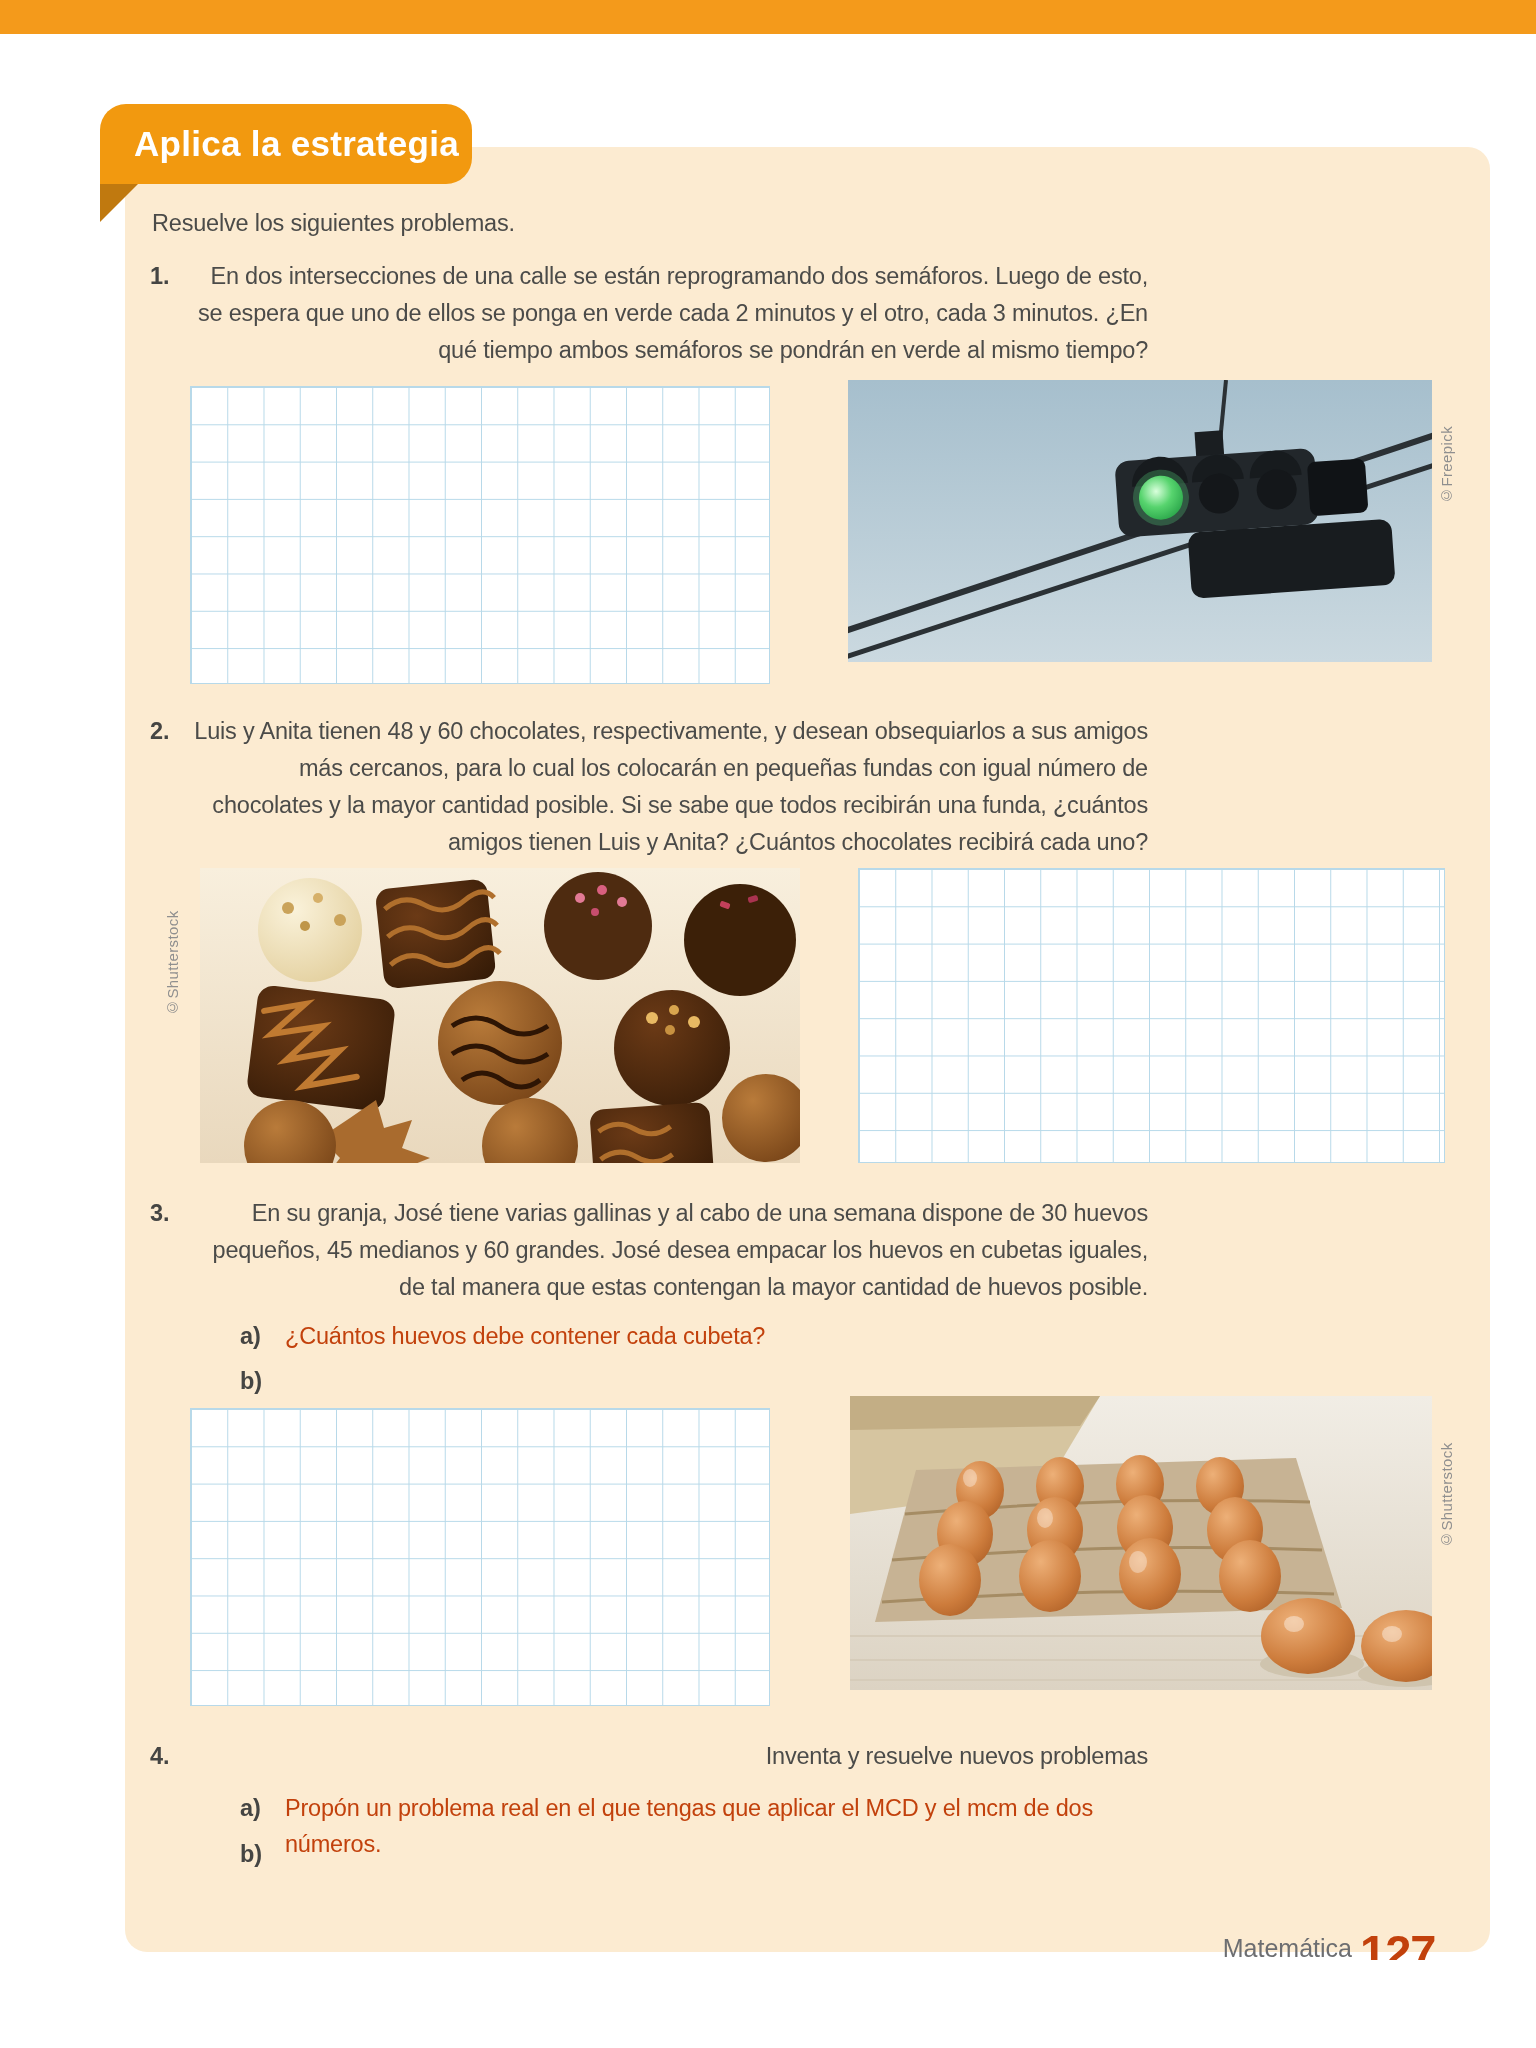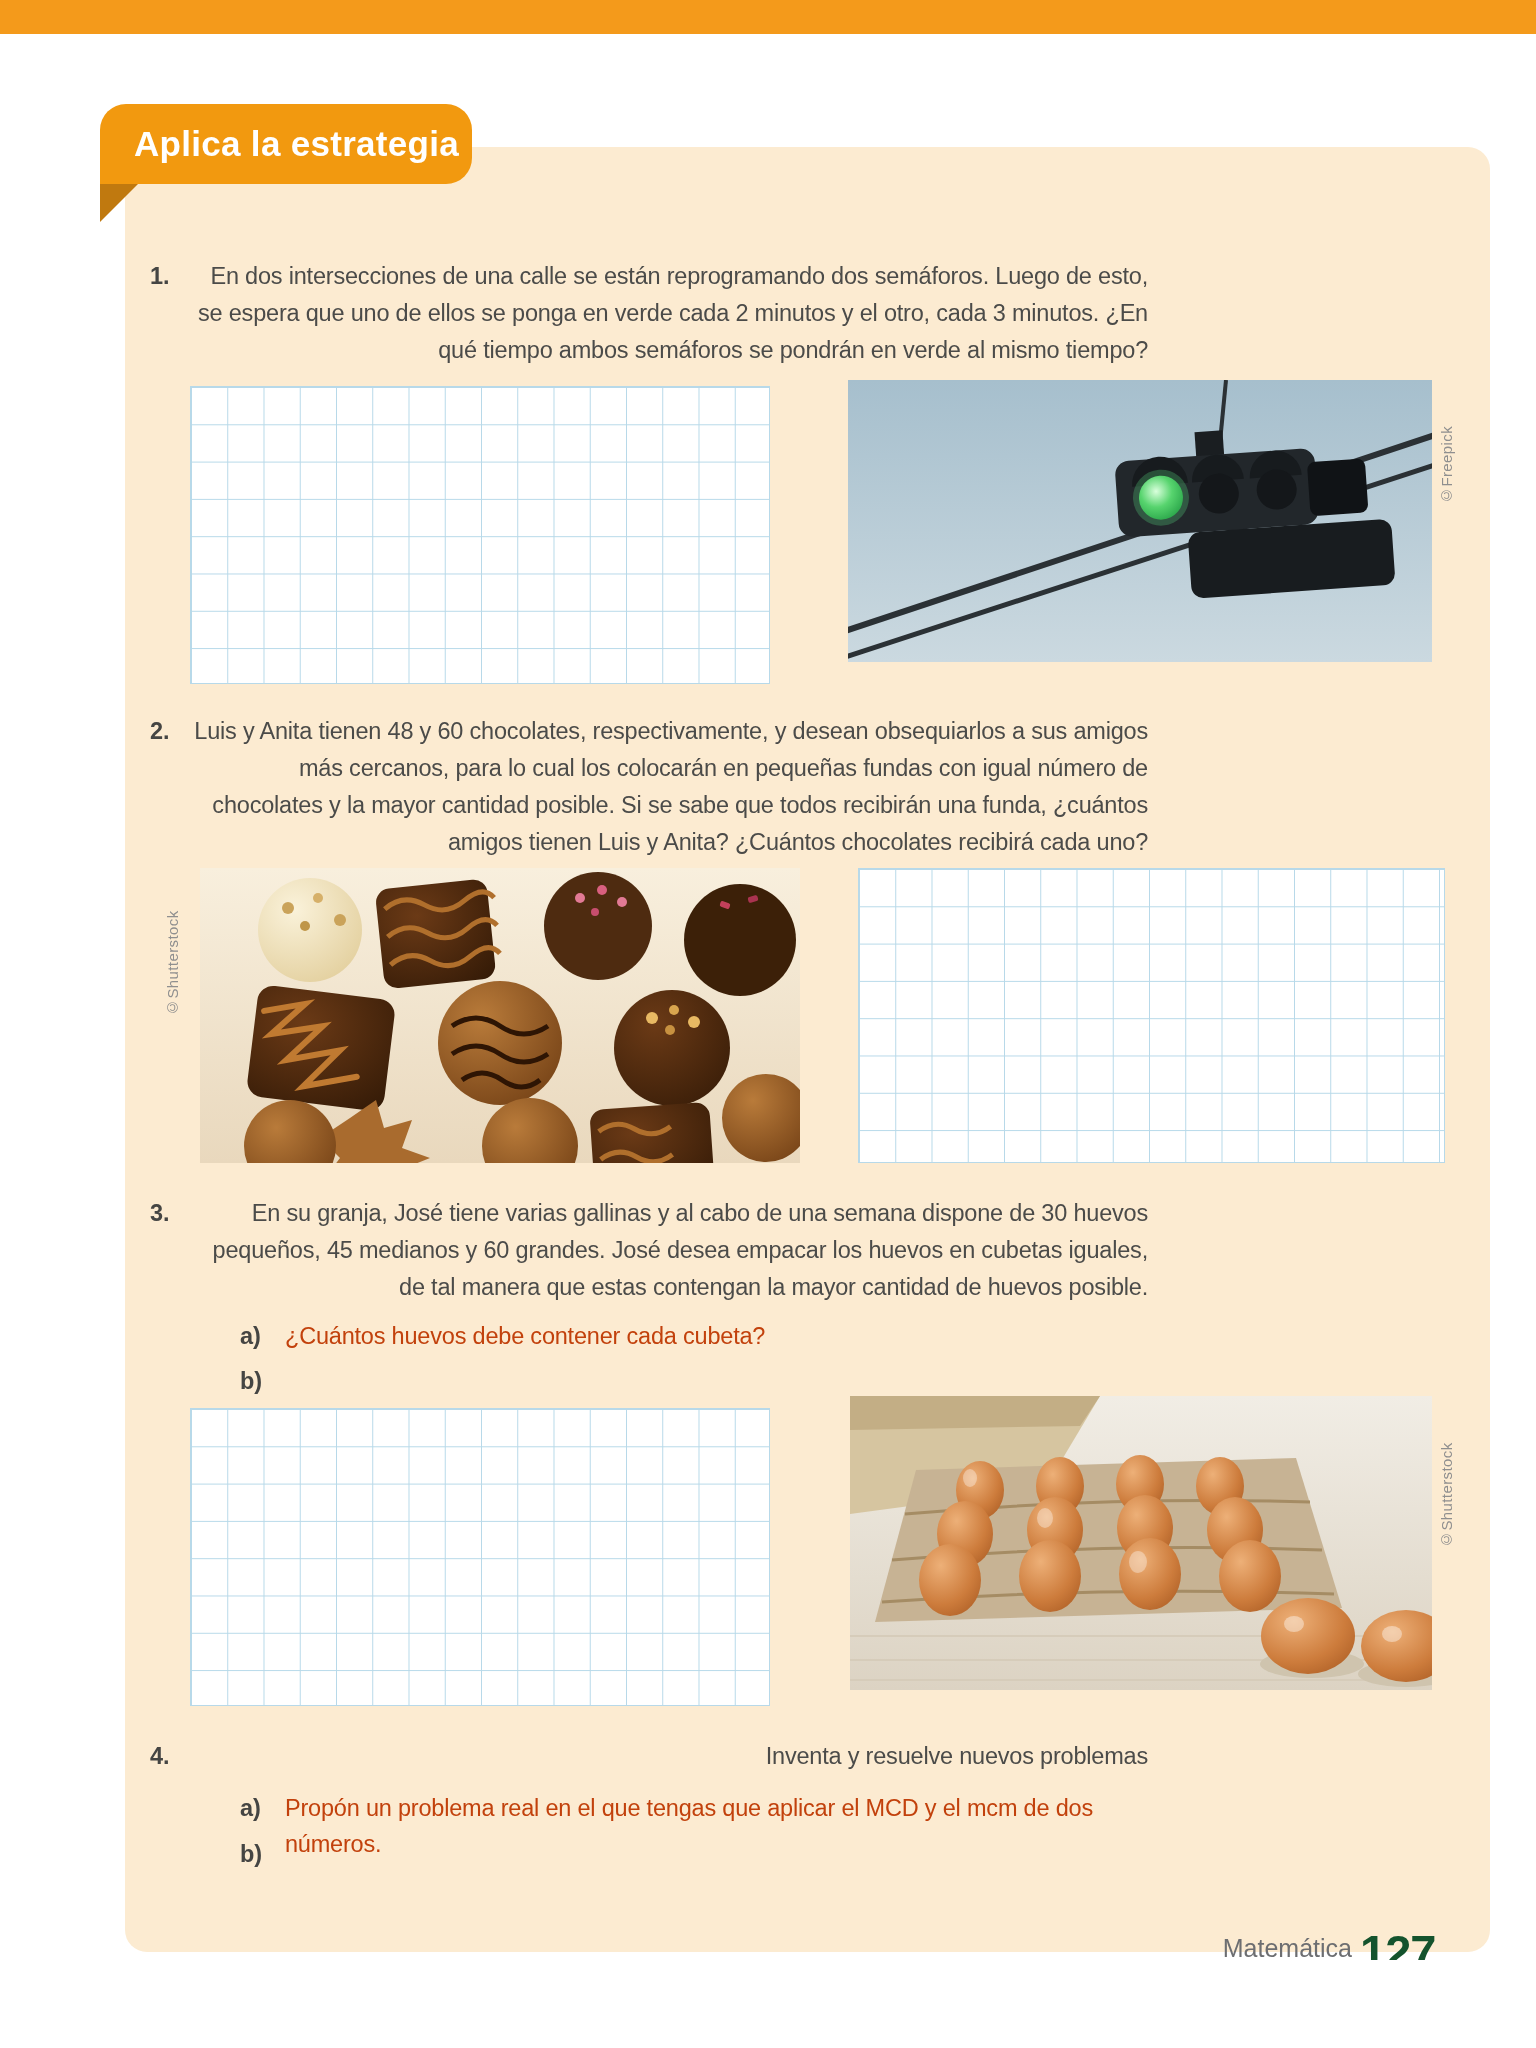--- a/index.html
+++ b/index.html
@@ -63,6 +63,7 @@
   </div>
   <div class="badge-fold"></div>
 
+  <div class="intro">Resuelve los siguientes problemas.</div>
 
   <div class="prob" style="top:258px;">
     <span class="num">1.</span>

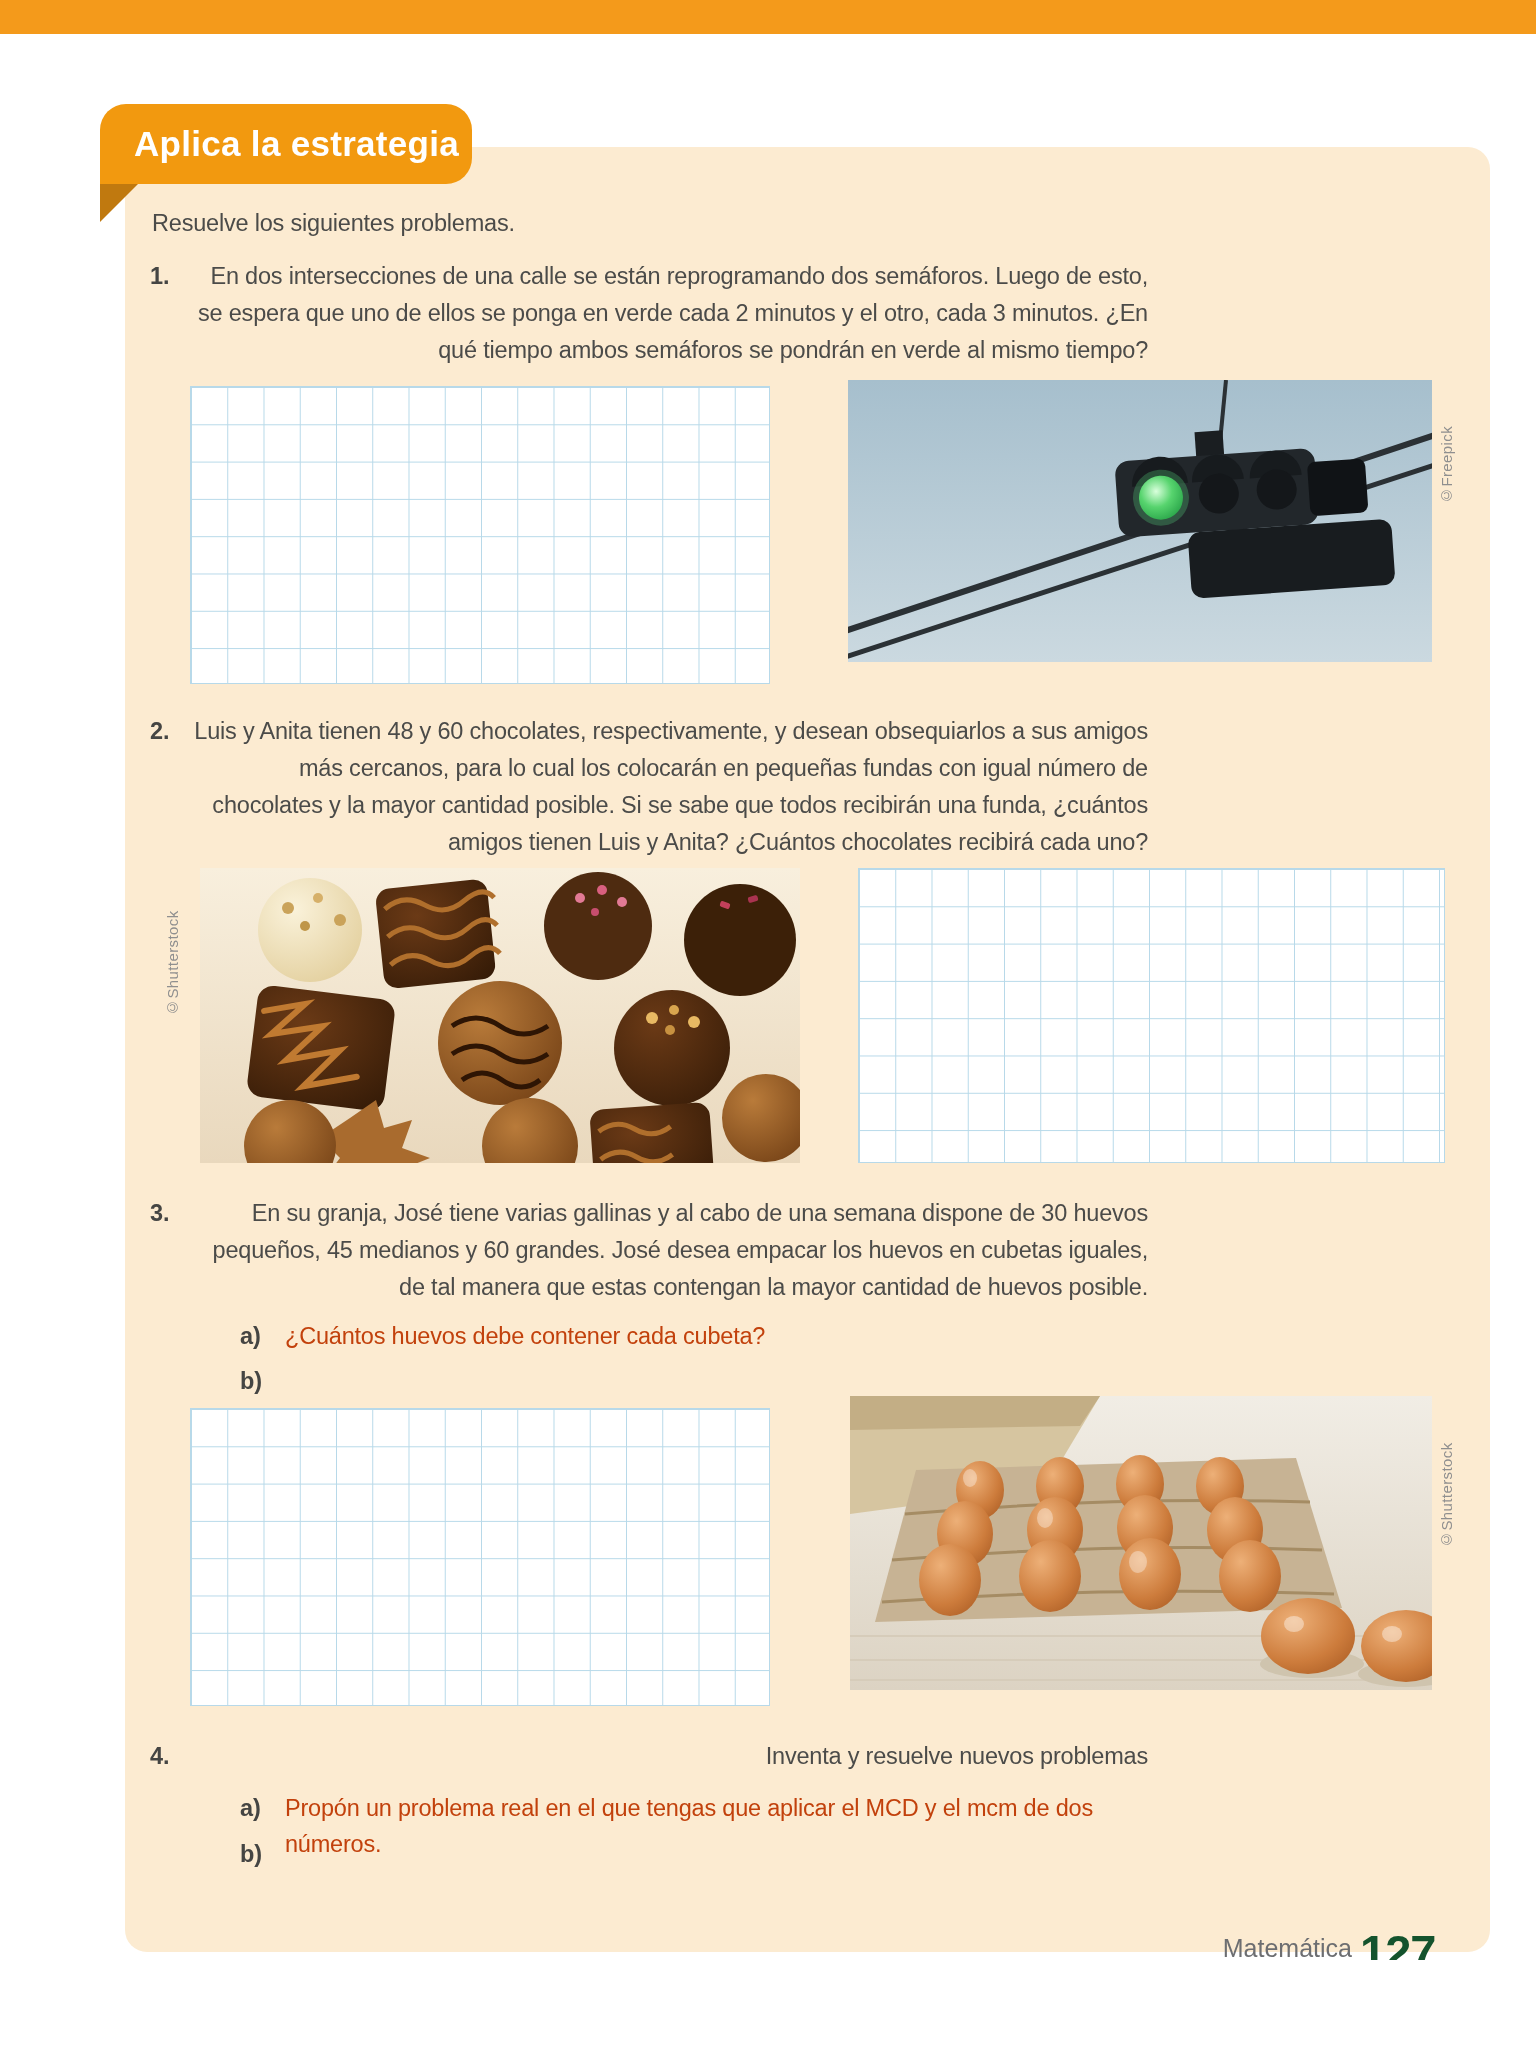--- a/index.html
+++ b/index.html
@@ -47,7 +47,7 @@
   .footer-text { position:absolute; right:184px; top:1934px; 
                  font-size:25px; line-height:29px; color:#6D6E71; }
   .page-num { position:absolute; left:1360px; top:1924px; font-size:47px; font-weight:700;
-              color:#14532d; letter-spacing:-1px; }
+              color:#c2410c; letter-spacing:-1px; }
 </style>
 </head>
 <body>

